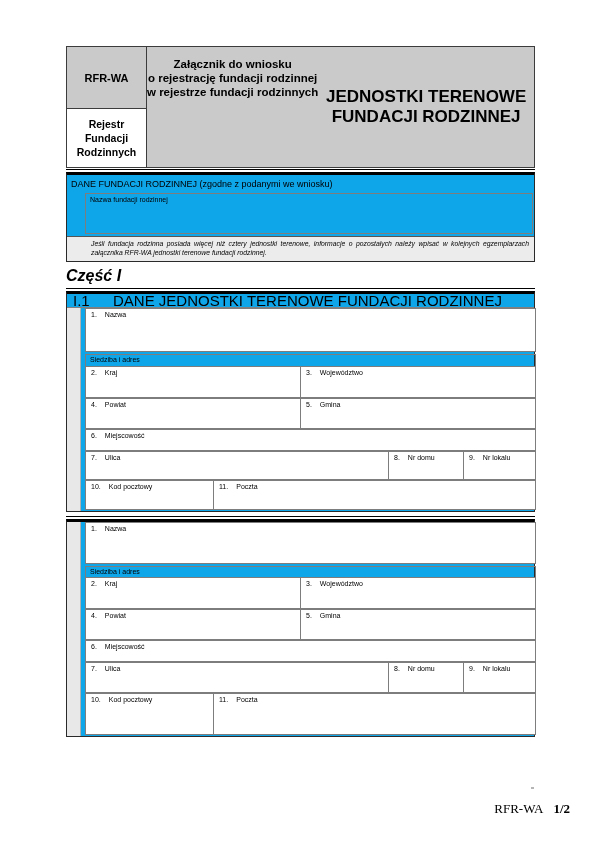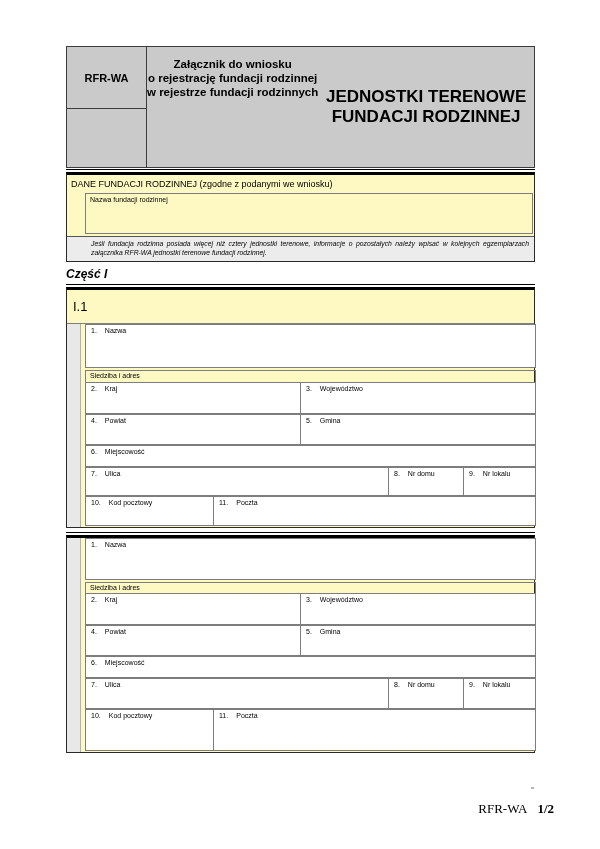--- a/index.html
+++ b/index.html
@@ -75,6 +75,9 @@
     <div class="header-box">
       <div class="hleft">
         <div class="hcode">RFR-WA</div>
+        <div class="hreg">Rejestr
+Fundacji
+Rodzinnych</div>
       </div>
       <div class="hright">
         <div class="htitle">Załącznik do wniosku

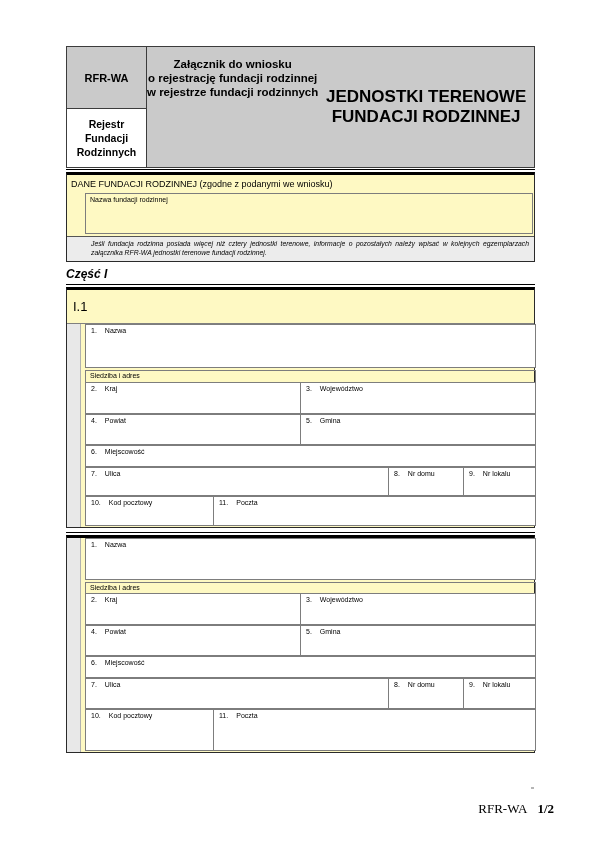--- a/index.html
+++ b/index.html
@@ -25,7 +25,7 @@
   .rule-thin { height:1px; background:#000; }
   .r1 { margin-top:1px; }
   .r3 { margin-top:4px; }
-  .section { border:1px solid #2a2a2a; border-top:3px solid #000; margin-top:2px; background:#fef9c3; }
+  .section { border:1px solid #2a2a2a; border-top:3px solid #000; margin-top:2px; background:#0ea5e9; }
 
   
   .fsec-title { font-size:9px; padding:4px 4px 3px 4px; }

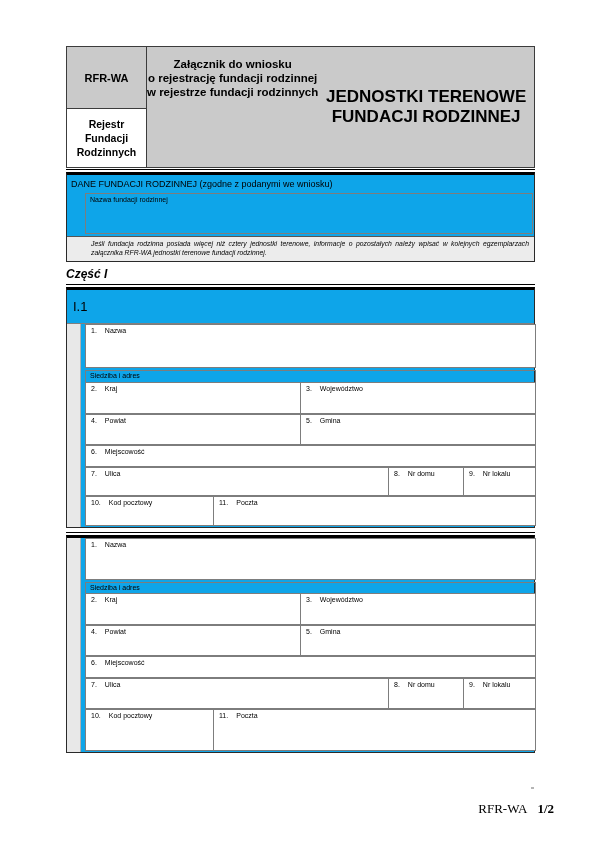--- a/index.html
+++ b/index.html
@@ -33,7 +33,7 @@
   .fsec-note { margin-top:2px; background:#ececec; border-top:1px solid #555;
                padding:3px 5px 4px 24px; font-size:6.8px; line-height:8.6px; font-style:italic; text-align:justify; }
 
-  .part-heading { font-size:12px; font-weight:bold; font-style:italic; margin:5px 0 3px 0; }
+  .part-heading { font-size:16px; font-weight:bold; font-style:italic; margin:5px 0 3px 0; }
 
   
   .usec-header { display:flex; align-items:center; height:34px; border-bottom:1px solid #808080; font-size:13px; }

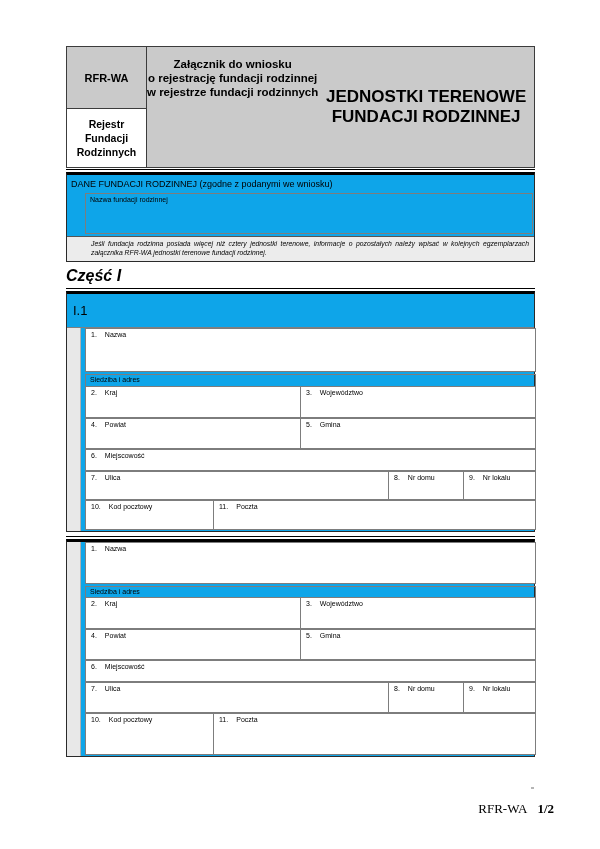--- a/index.html
+++ b/index.html
@@ -36,7 +36,7 @@
   .part-heading { font-size:16px; font-weight:bold; font-style:italic; margin:5px 0 3px 0; }
 
   
-  .usec-header { display:flex; align-items:center; height:34px; border-bottom:1px solid #808080; font-size:13px; }
+  .usec-header { display:flex; align-items:center; height:14px; border-bottom:1px solid #808080; font-size:15px; }
   .usec-id { width:46px; padding-left:6px; }
   .usec-body { position:relative; padding-left:18px; }
   .strip { position:absolute; left:0; top:0; bottom:0; width:14px; background:#e8e8e8; border-right:1px solid #b0b0b0; }

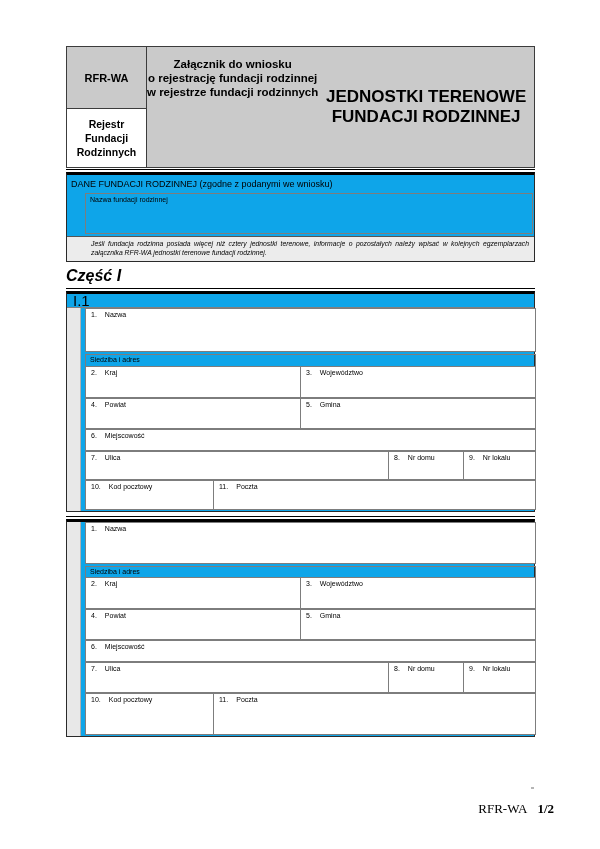--- a/index.html
+++ b/index.html
@@ -102,6 +102,7 @@
     <div class="section s1">
       <div class="usec-header">
         <span class="usec-id">I.1</span>
+        <span>DANE JEDNOSTKI TERENOWE FUNDACJI RODZINNEJ</span>
       </div>
       <div class="usec-body">
         <div class="strip"></div>

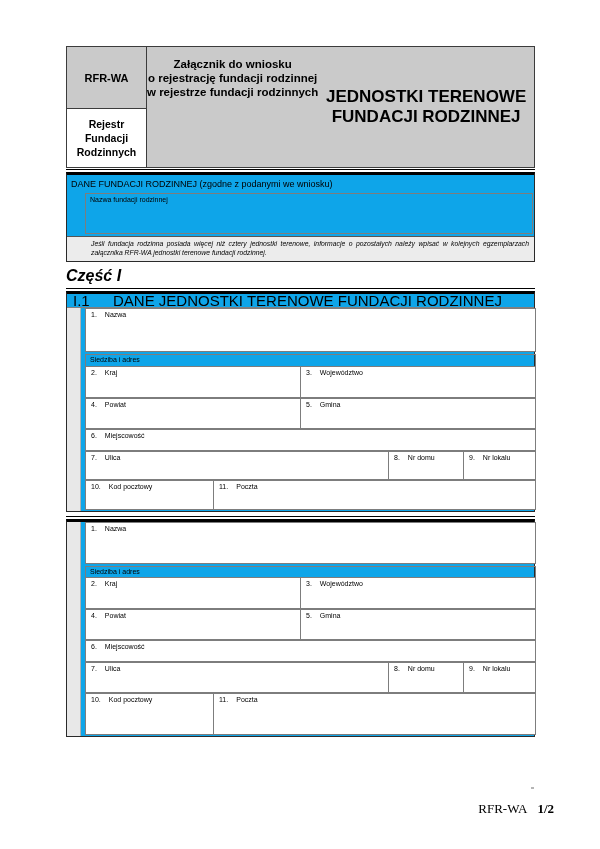--- a/index.html
+++ b/index.html
@@ -62,7 +62,7 @@
   .s2 .addr-strip { height:11px; }
 
   
-  .footer { position:absolute; right:46px; top:801px; font-family:"Liberation Serif", serif; font-size:13px; }
+  .footer { position:absolute; right:30px; top:801px; font-family:"Liberation Serif", serif; font-size:13px; }
   .footer b { margin-left:10px; }
   .speck { position:absolute; left:531px; top:787px; width:3px; height:2px; background:#b5b5b5; }
 </style>

